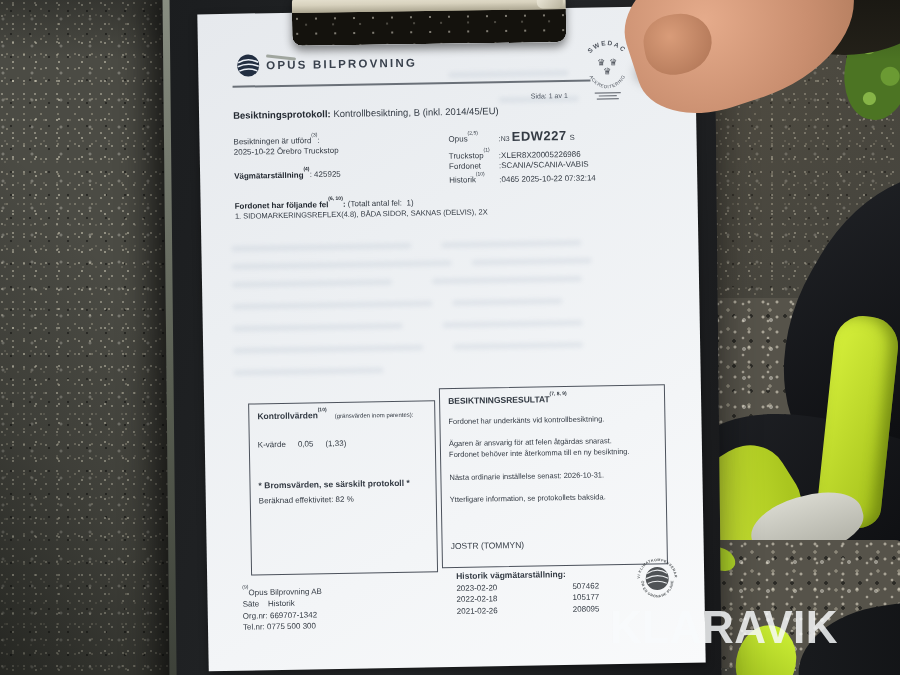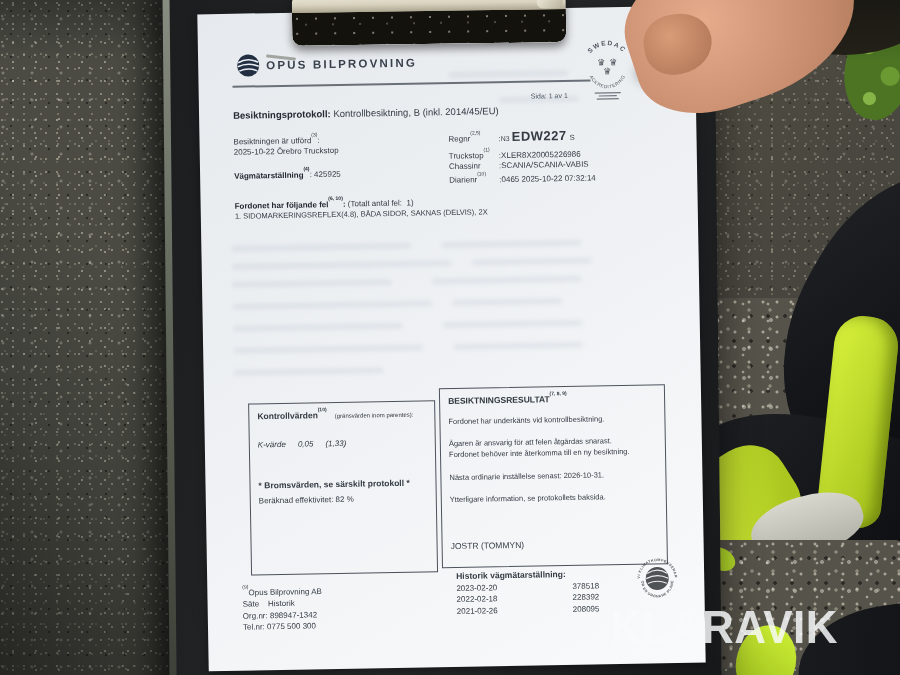--- a/index.html
+++ b/index.html
@@ -204,7 +204,7 @@
     <div class="abs fld-odo"><b><span>Vägmätarställning</span><sup class="sup">(4)</sup></b><span>:</span> <span>425925</span></div>
 
     <div class="abs rrow r-reg">
-      <span class="lbl"><span>Regnr</span><sup class="sup">(2,5)</sup></span>
+      <span class="lbl"><span>Opus</span><sup class="sup">(2,5)</sup></span>
         <span>:</span>
         <span class="reg-pre">N3</span>
         <span class="reg-big">EDW227</span>

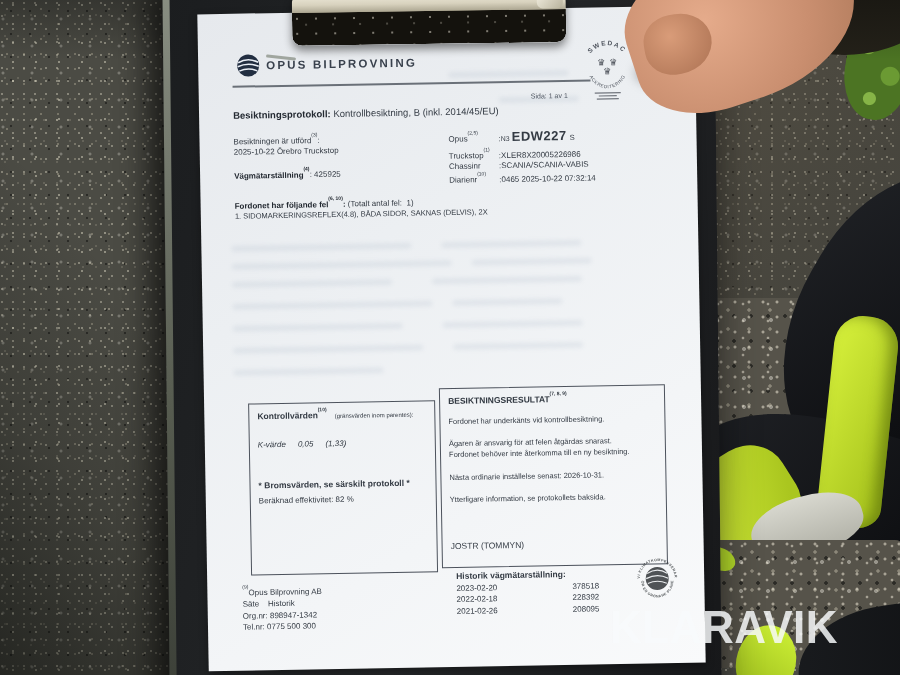--- a/index.html
+++ b/index.html
@@ -216,7 +216,7 @@
         <span>XLER8X20005226986</span>
     </div>
     <div class="abs rrow r-fab">
-      <span class="lbl">Chassinr</span>
+      <span class="lbl">Fordonet</span>
         <span>:</span>
         <span>SCANIA/SCANIA-VABIS</span>
     </div>

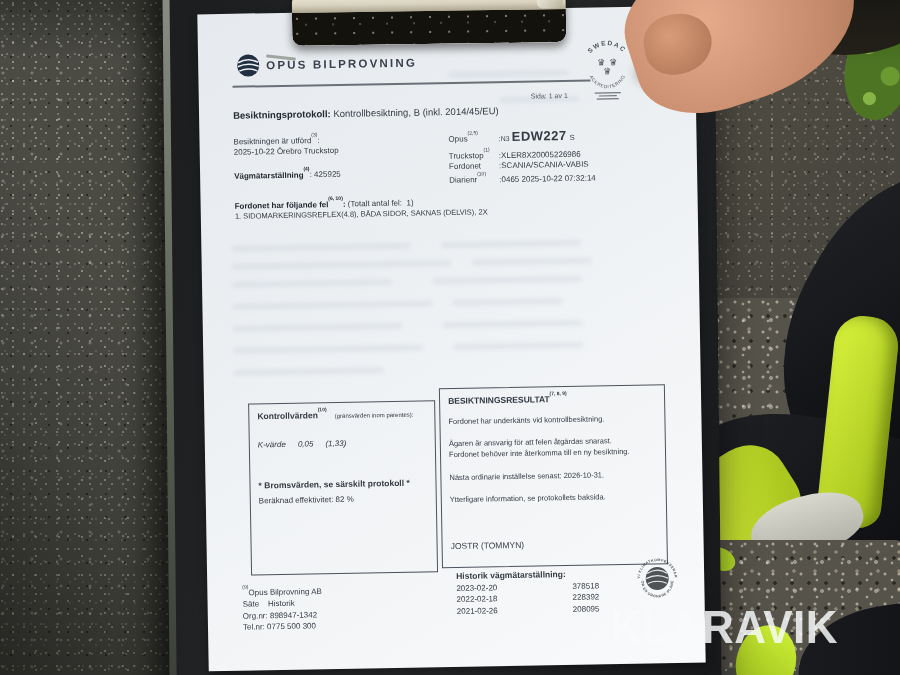--- a/index.html
+++ b/index.html
@@ -221,7 +221,7 @@
         <span>SCANIA/SCANIA-VABIS</span>
     </div>
     <div class="abs rrow r-dia">
-      <span class="lbl"><span>Diarienr</span><sup class="sup">(10)</sup></span>
+      <span class="lbl"><span>Historik</span><sup class="sup">(10)</sup></span>
         <span>:</span>
         <span>0465 2025-10-22 07:32:14</span>
     </div>

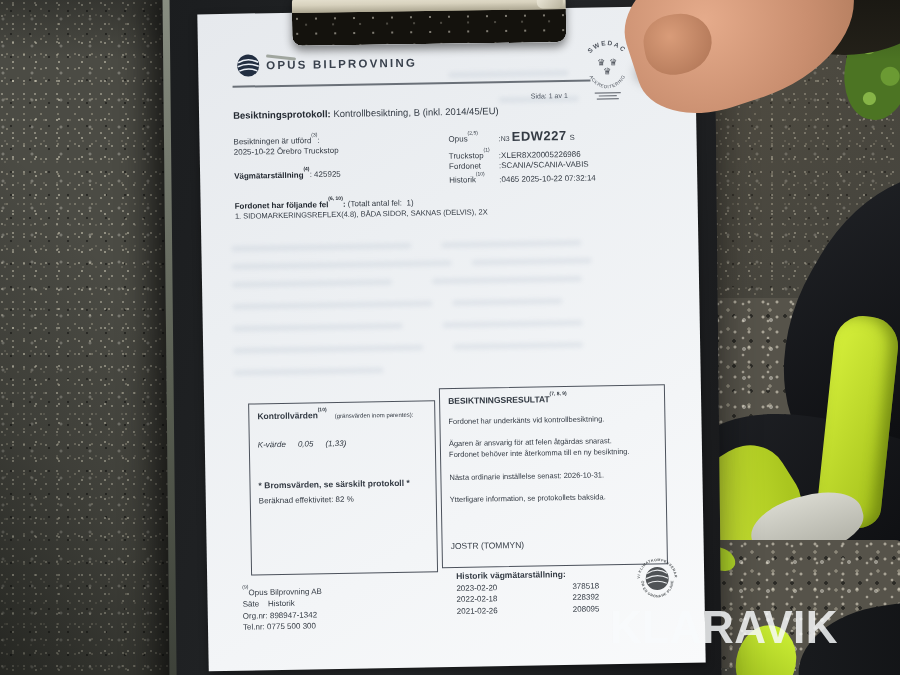--- a/index.html
+++ b/index.html
@@ -118,7 +118,7 @@
   .boxl .bt,.boxr .bt{position:absolute;left:8px;top:6px;font-size:8.5px;font-weight:bold;}
   .bt-note{font-weight:normal;font-size:6px;margin-left:8px;}
   .kv{position:absolute;left:8px;top:36px;}
-  .kv span{margin-right:12px;font-style:italic;}
+  .kv span{margin-right:12px;}
   .brake{position:absolute;left:8px;top:76px;font-weight:bold;font-size:8.5px;}
   .eff{position:absolute;left:8px;top:92px;}
   .rl{position:absolute;left:8px;font-size:7.5px;}

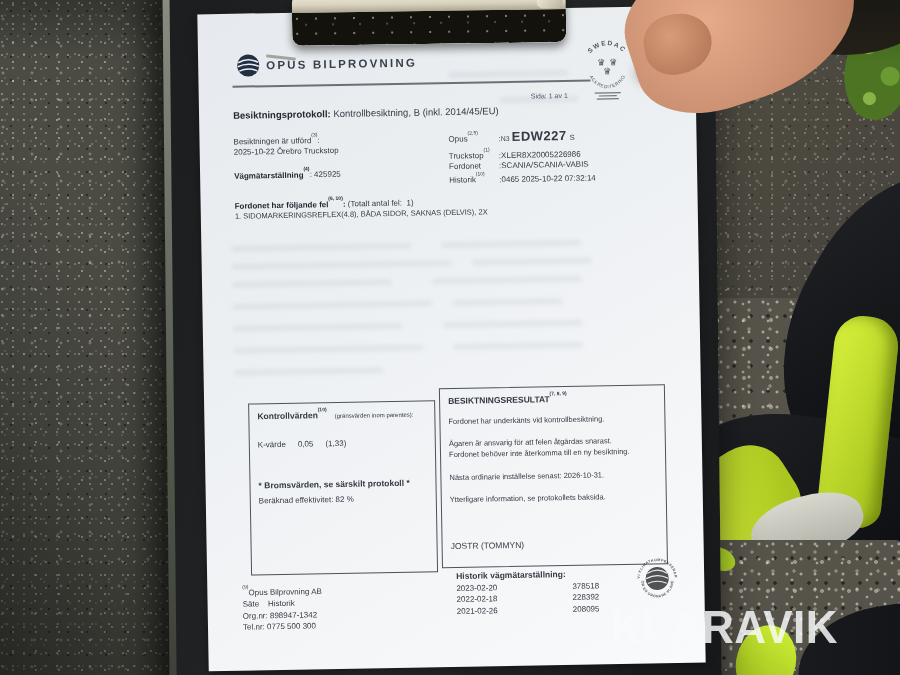--- a/index.html
+++ b/index.html
@@ -275,7 +275,7 @@
       <div class="hist-title">Historik vägmätarställning:</div>
       <div class="hist-row">
           <span class="hist-date">2023-02-20</span>
-          <span>378518</span>
+          <span>507462</span>
         </div>
       <div class="hist-row">
           <span class="hist-date">2022-02-18</span>

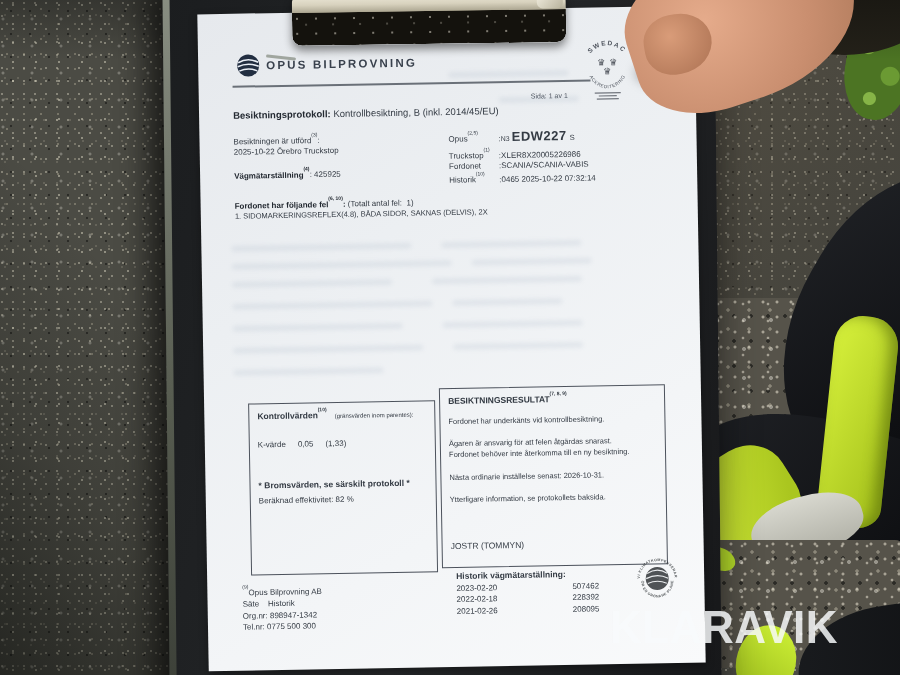--- a/index.html
+++ b/index.html
@@ -279,7 +279,7 @@
         </div>
       <div class="hist-row">
           <span class="hist-date">2022-02-18</span>
-          <span>228392</span>
+          <span>105177</span>
         </div>
       <div class="hist-row">
           <span class="hist-date">2021-02-26</span>

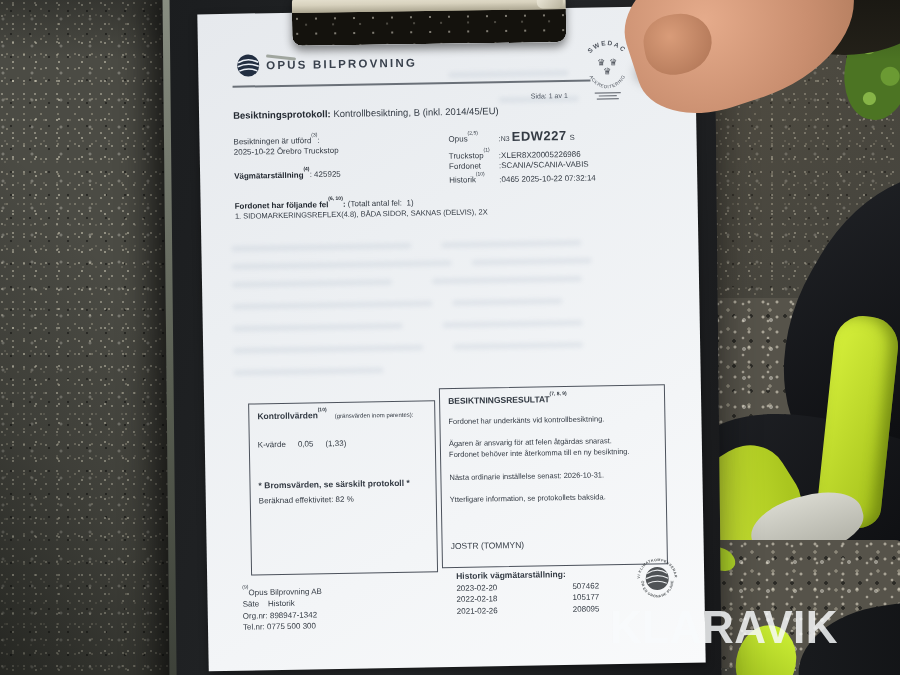--- a/index.html
+++ b/index.html
@@ -267,7 +267,7 @@
     <div class="abs company">
       <div><sup class="sup">(9)</sup><span>Opus Bilprovning AB</span></div>
       <div class="pre">Säte    Historik</div>
-      <div>Org.nr: 898947-1342</div>
+      <div>Org.nr: 669707-1342</div>
       <div>Tel.nr: 0775 500 300</div>
     </div>
 

